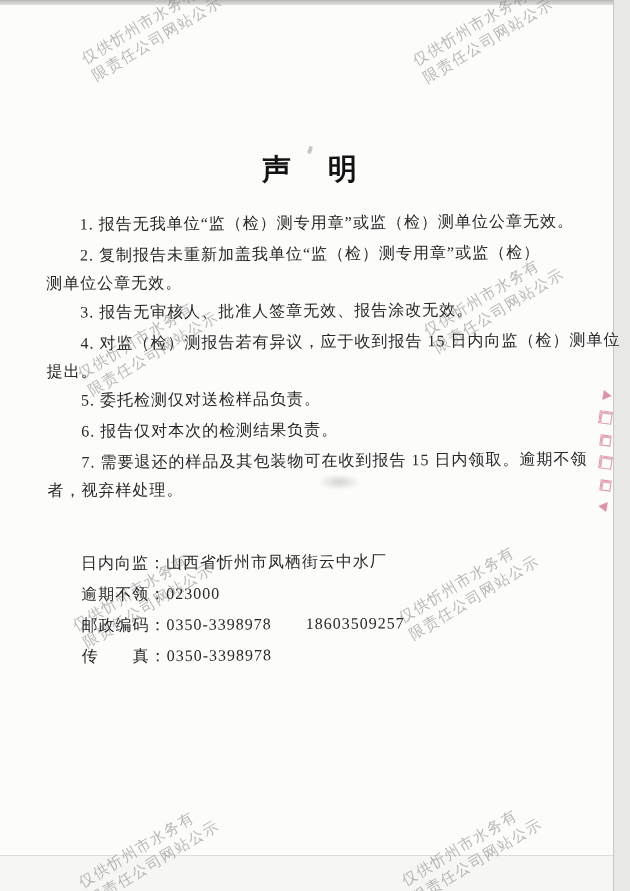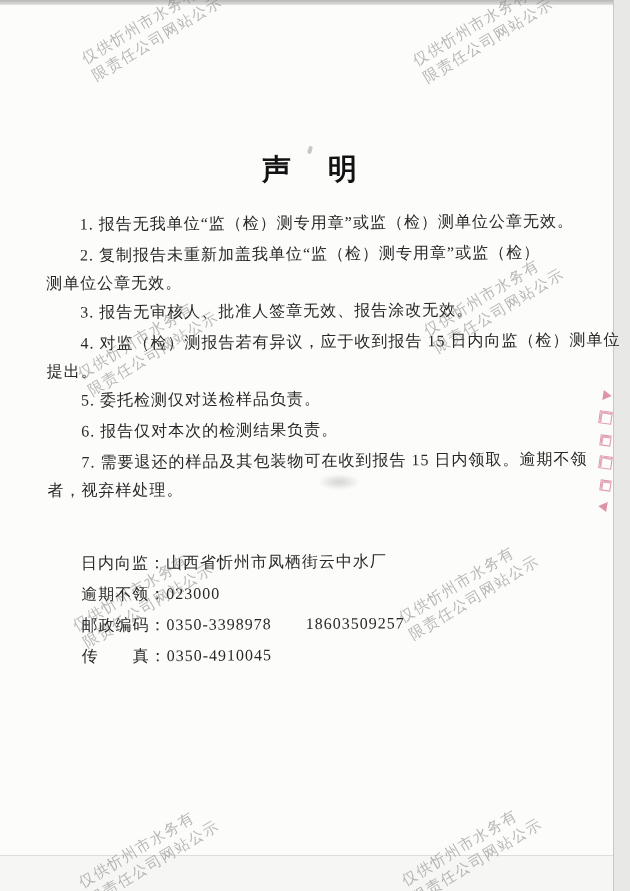--- a/index.html
+++ b/index.html
@@ -141,7 +141,7 @@
       <span>邮政编码：</span><span>0350-3398978　　18603509257</span>
     </div>
     <div class="line">
-      <span>传　　真：</span><span>0350-4910045</span>
+      <span>传　　真：</span><span>0350-3398978</span>
     </div>
   </div>
 </div>

